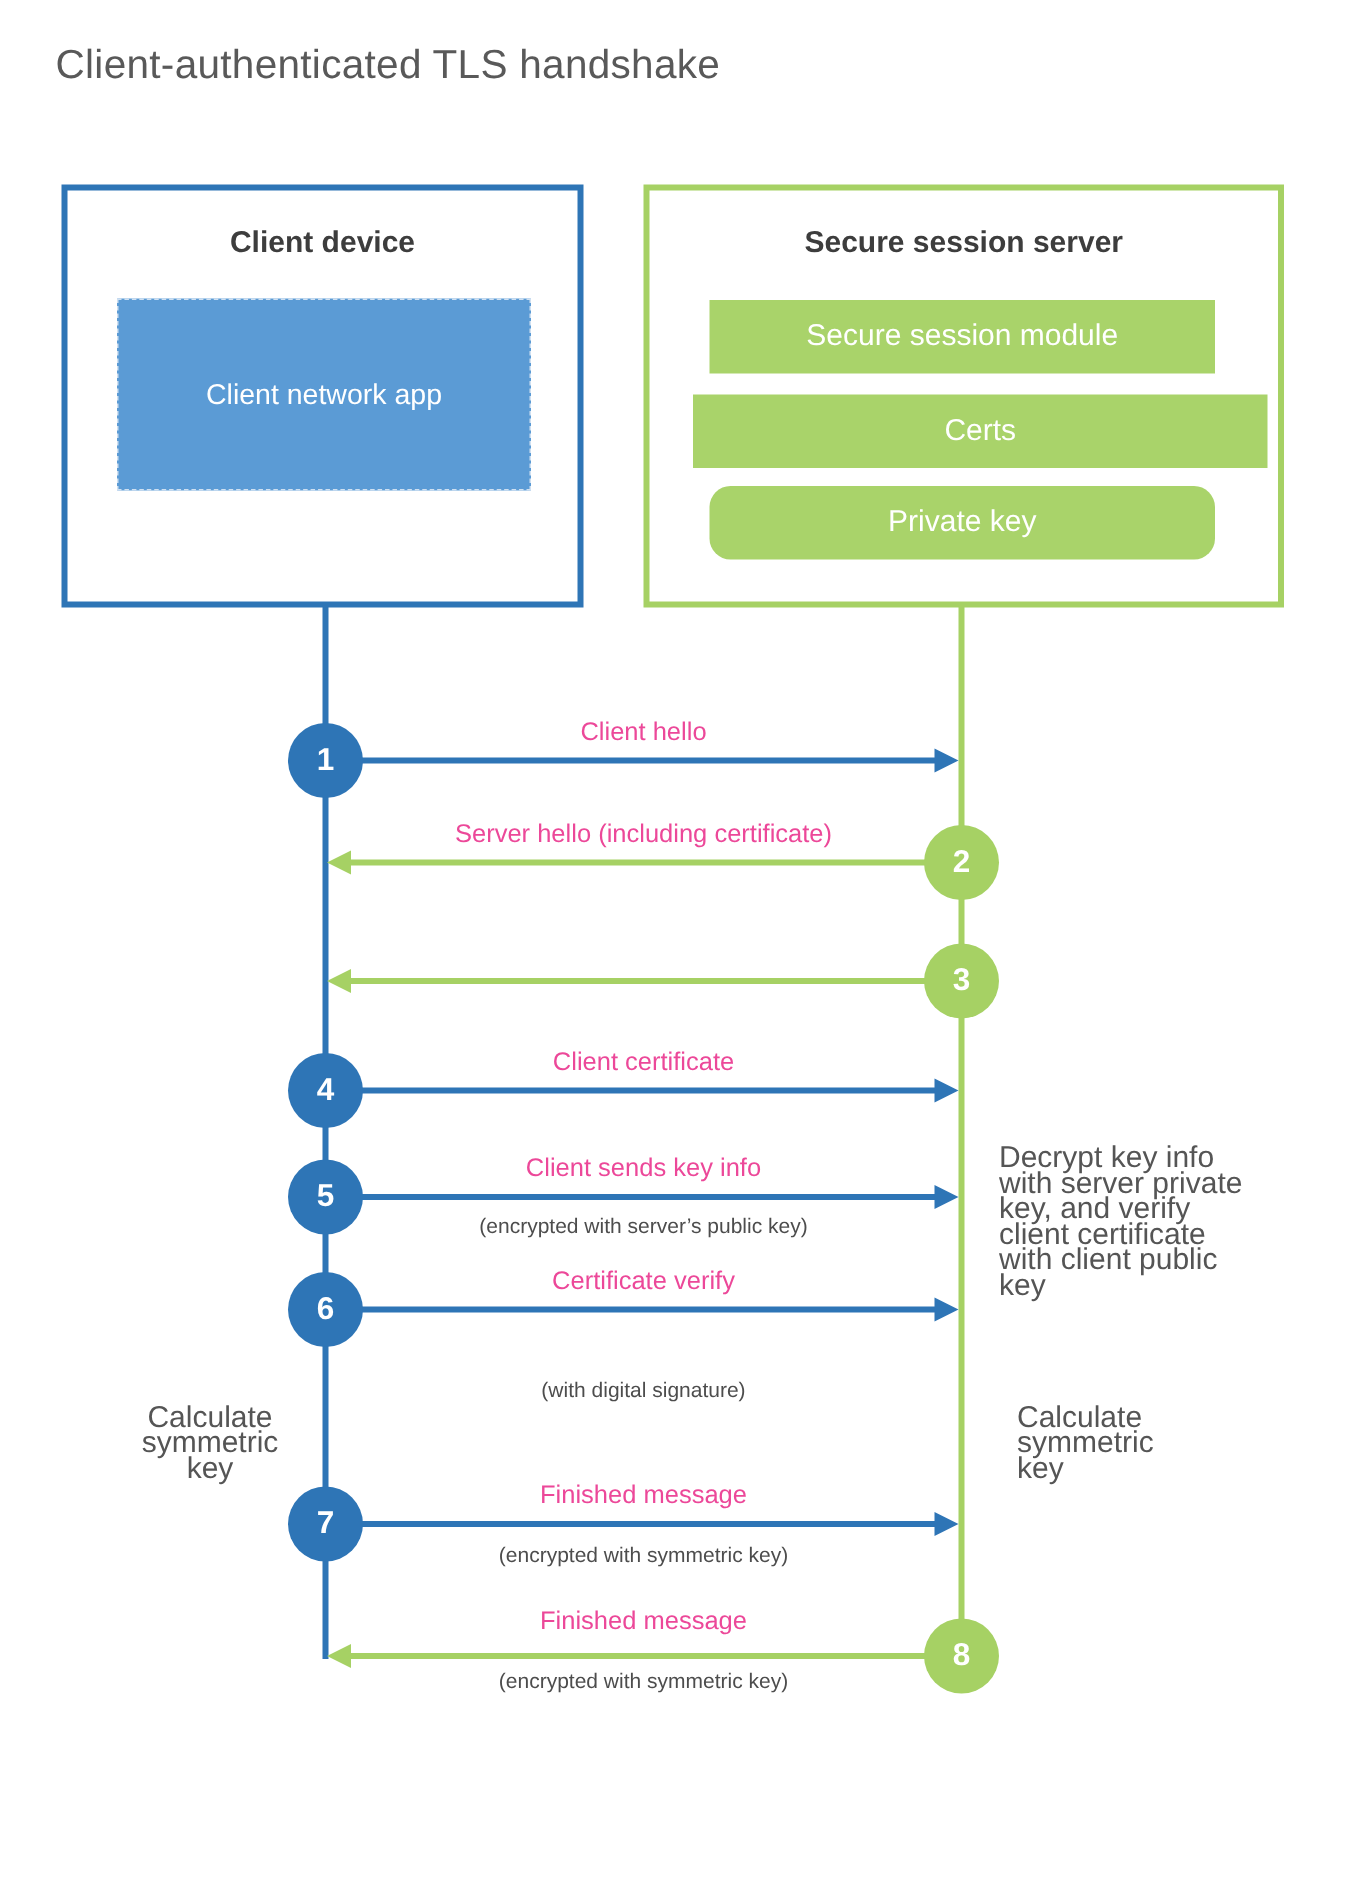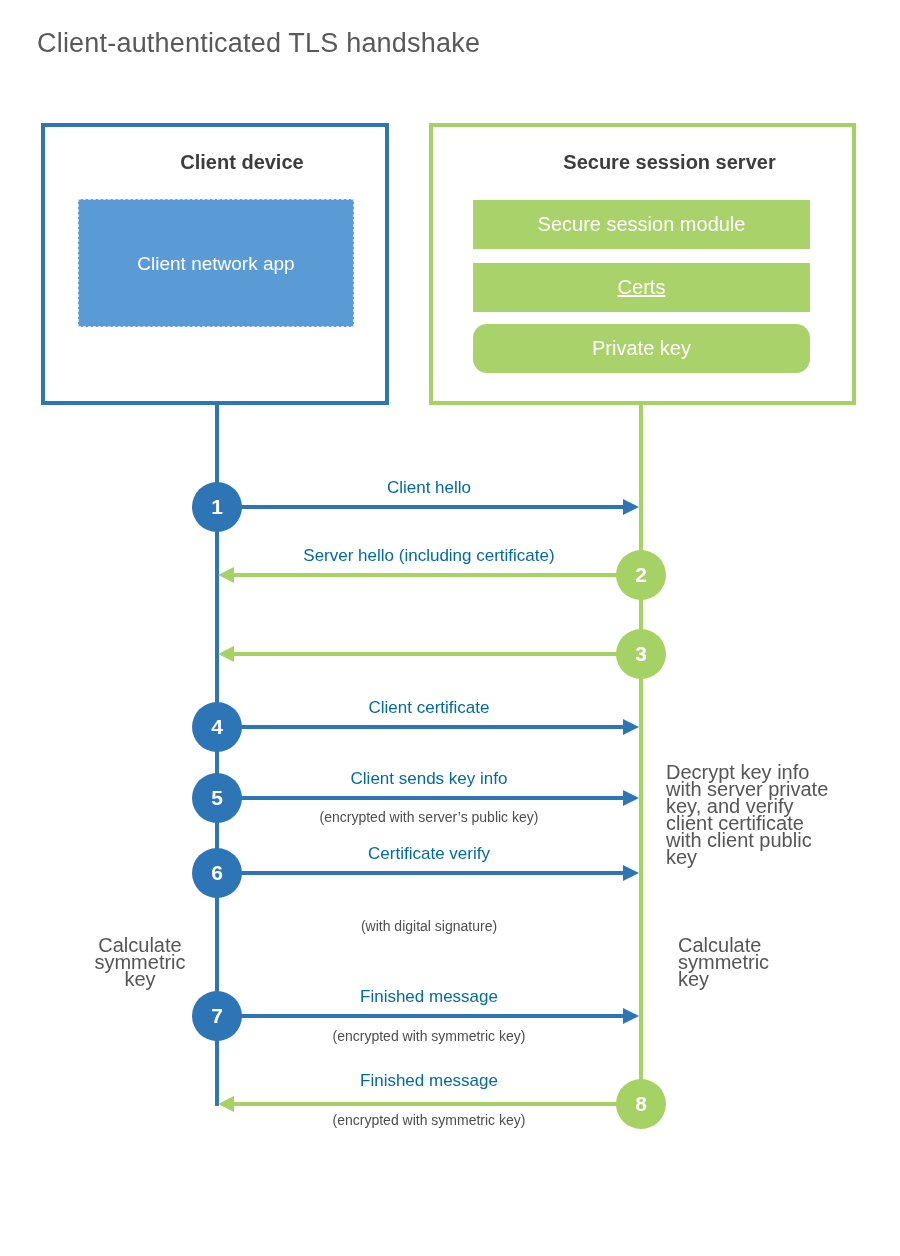--- a/index.html
+++ b/index.html
@@ -14,7 +14,7 @@
   .actor-box{border:4px solid;background:#fff;}
   .actor-box.blue{border-color:#2e75b6;}
   .actor-box.green{border-color:#a6d164;}
-  .actor-title{width:100%;text-align:center;font-size:20px;font-weight:bold;color:#3d3d3d;padding-left:27px;}
+  .actor-title{width:100%;text-align:center;font-size:20px;font-weight:bold;color:#3d3d3d;}
   .app-box{
     background:#5b9bd5;border:1px dashed #cfe0f1;
     display:flex;align-items:center;justify-content:center;

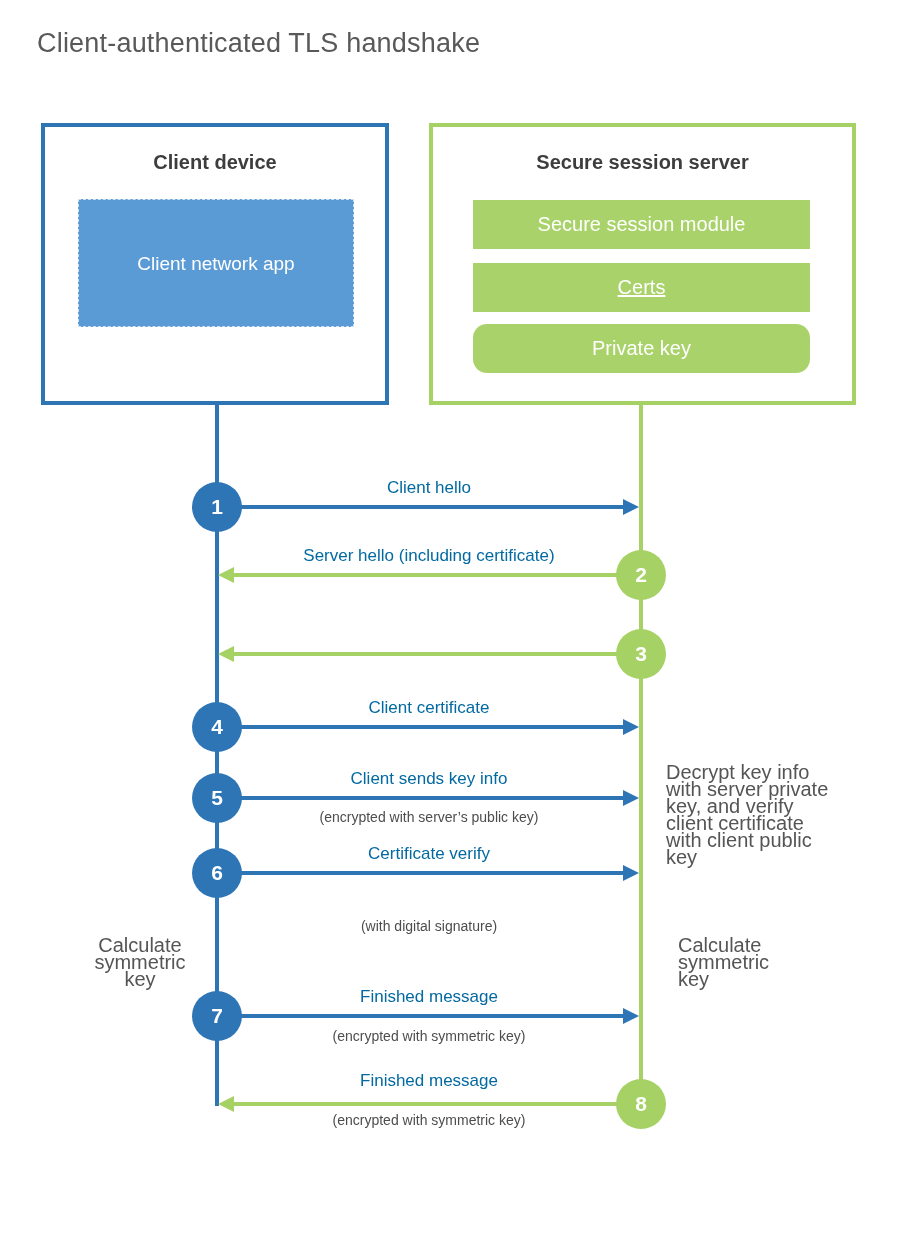--- a/index.html
+++ b/index.html
@@ -72,7 +72,7 @@
     <div class="actor-title" style="margin-top:24px;">Secure session server</div>
   </div>
   <div class="abs module-bar" style="left:473px;top:200px;width:337px;height:49px;">Secure session module</div>
-  <div class="abs module-bar" style="left:473px;top:263px;width:337px;height:49px;text-decoration:underline;">Certs</div>
+  <div class="abs module-bar" style="left:462px;top:263px;width:383px;height:49px;">Certs</div>
   <div class="abs module-bar" style="left:473px;top:324px;width:337px;height:49px;border-radius:14px;">Private key</div>
 
   <div class="abs lifeline blue" style="left:215px;top:404px;height:702px;"></div>

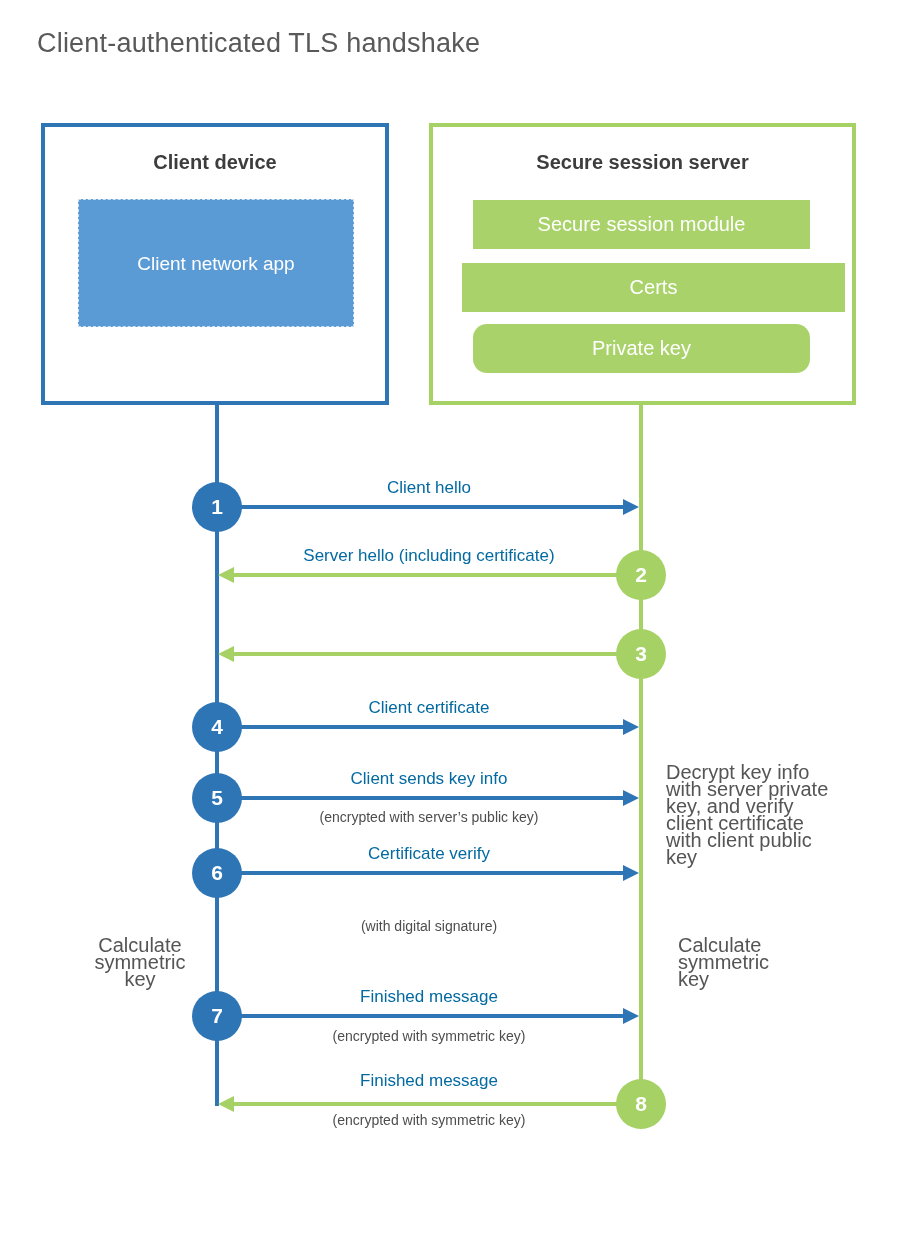--- a/index.html
+++ b/index.html
@@ -50,7 +50,7 @@
     border-right:16px solid #a6d164;
   }
   
-  .msg-label{left:219px;width:420px;text-align:center;font-size:17px;color:#0369a1;}
+  .msg-label{left:219px;width:420px;text-align:center;font-size:17px;color:#ec4899;}
   .msg-sublabel{left:219px;width:420px;text-align:center;font-size:14px;color:#4d4d4d;}
   .side-note{font-size:20px;line-height:17px;color:#555555;}
 </style>

